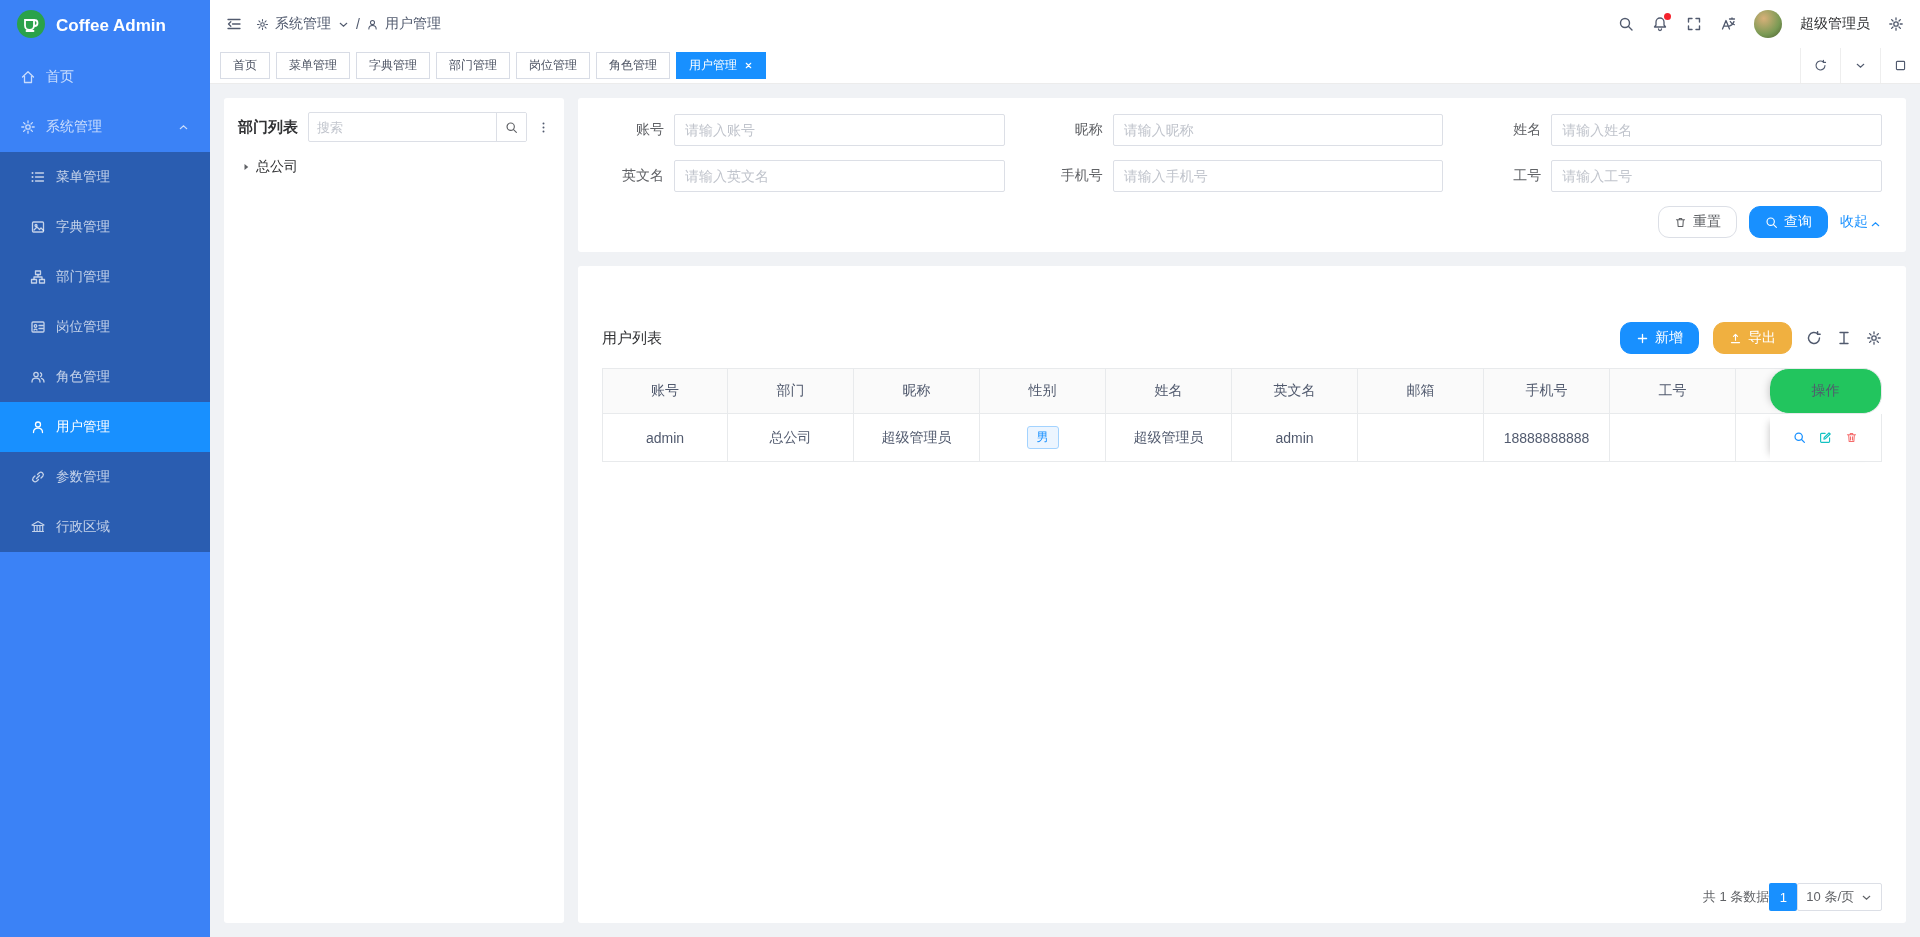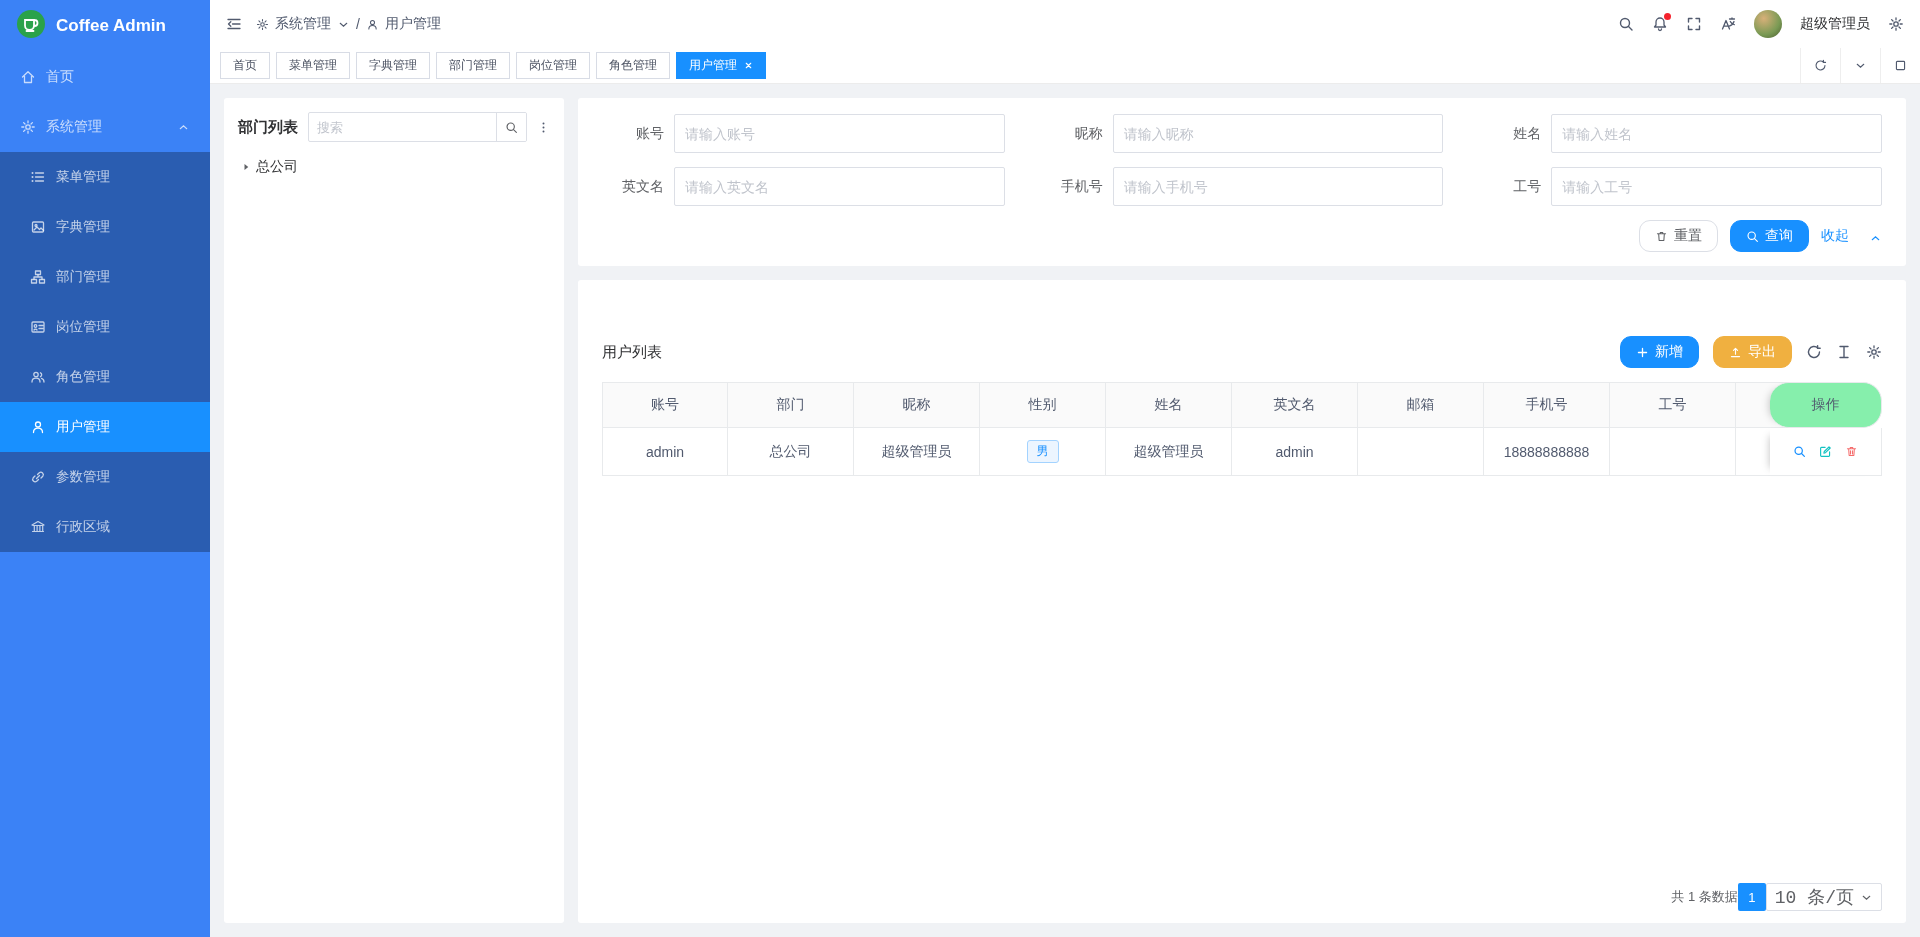--- a/index.html
+++ b/index.html
@@ -58,7 +58,7 @@
   .form-grid { display:grid; grid-template-columns:repeat(3,1fr); gap:14px 36px; }
   .form-item { display:flex; align-items:center; }
   .form-label { width:72px; flex-shrink:0; text-align:right; padding-right:10px; color:#606266; }
-  .form-input { flex:1; min-width:0; height:39px; border:1px solid #dcdfe6; border-radius:2px; padding:0 10px; font-size:14px; color:#000000; outline:none; }
+  .form-input { flex:1; min-width:0; height:32px; border:1px solid #dcdfe6; border-radius:2px; padding:0 10px; font-size:14px; color:#000000; outline:none; }
   .form-input::placeholder { color:#c0c4cc; }
   .form-actions { display:flex; justify-content:flex-end; align-items:center; gap:12px; margin-top:14px; }
   .btn { height:32px; padding:0 15px; border-radius:11px; border:1px solid #dcdfe6; background:#fff; color:#606266; font-size:14px; display:inline-flex; align-items:center; gap:6px; cursor:pointer; font-family:inherit; }

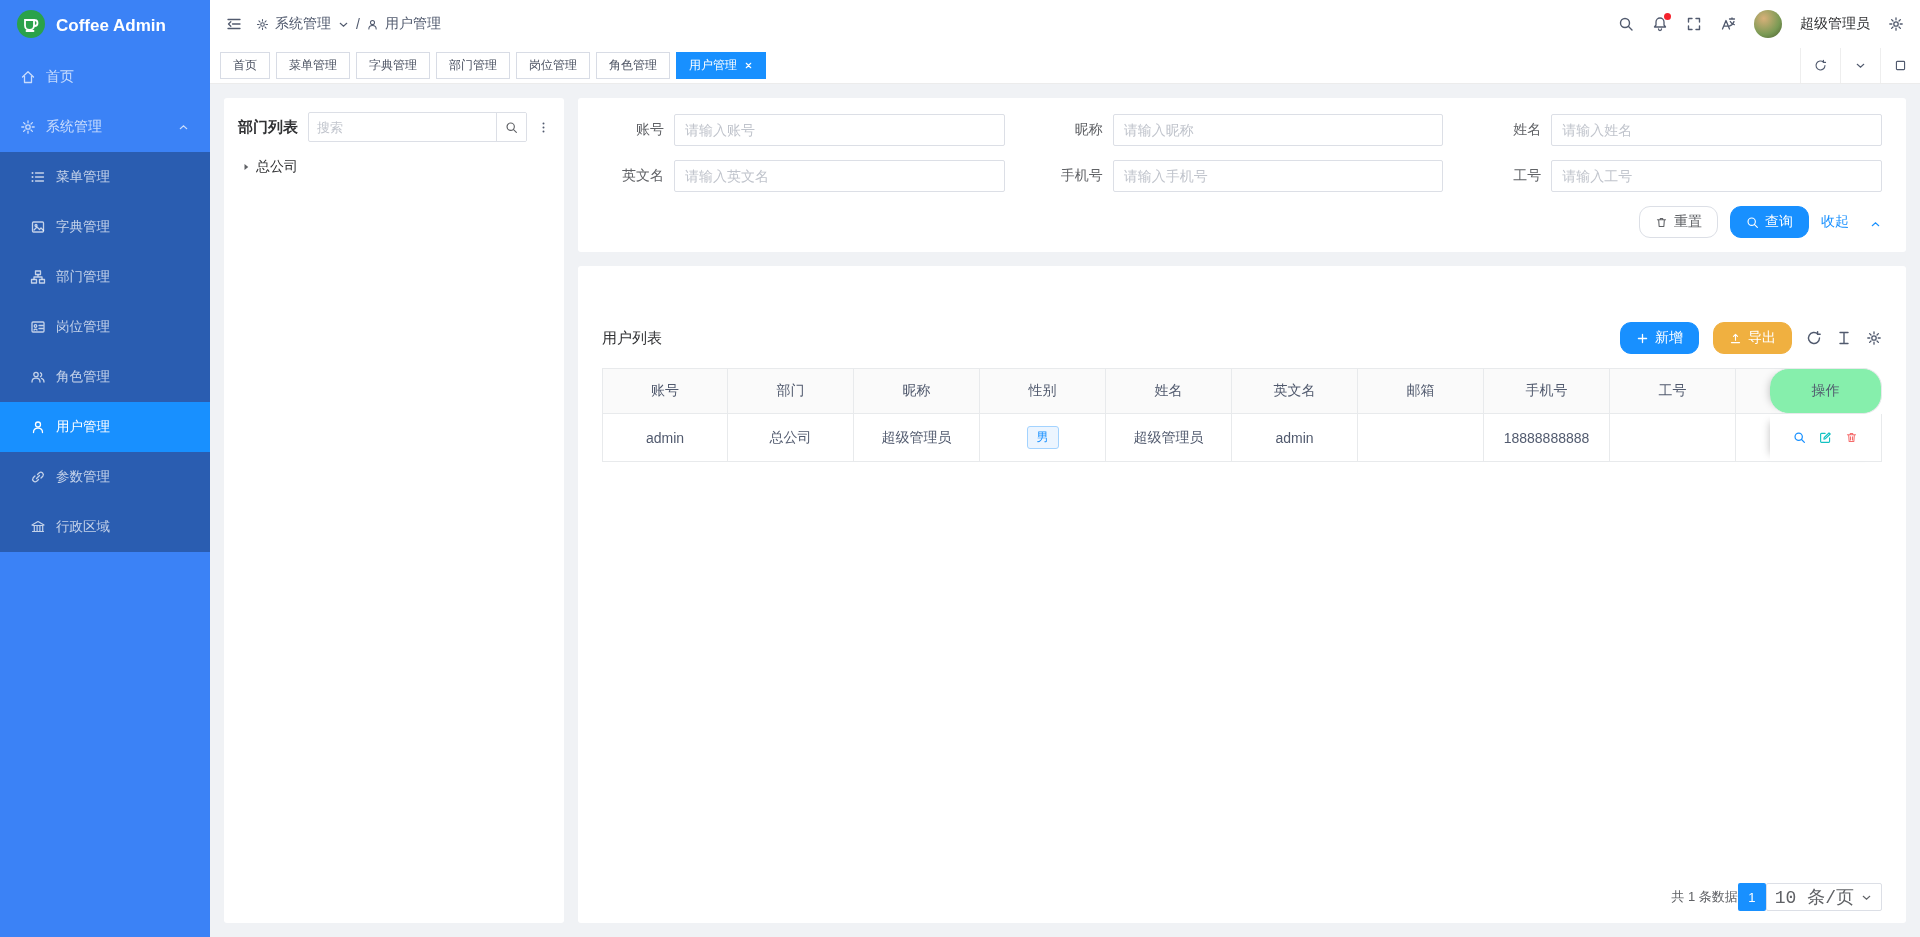--- a/index.html
+++ b/index.html
@@ -64,7 +64,7 @@
   .btn { height:32px; padding:0 15px; border-radius:11px; border:1px solid #dcdfe6; background:#fff; color:#606266; font-size:14px; display:inline-flex; align-items:center; gap:6px; cursor:pointer; font-family:inherit; }
   .btn-primary { background:#1890ff; border-color:#1890ff; color:#fff; }
   .btn-warning { background:#f0b040; border-color:#f0b040; color:#fff; }
-  .collapse-link { color:#1890ff; display:inline-flex; align-items:flex-end; gap:20px; cursor:pointer; font-size:14px; background:none; border:none; font-family:Liberation Mono, monospace; }
+  .collapse-link { color:#1890ff; display:inline-flex; align-items:flex-end; gap:1px; cursor:pointer; font-size:14px; background:none; border:none; font-family:Liberation Mono, monospace; }
 
   .table-card { flex:1; min-height:0; background:#fff; border-radius:3px; padding:14px 24px 12px; display:flex; flex-direction:column; }
   .table-head { display:flex; align-items:center; margin-bottom:14px; flex-shrink:0;margin-top:42px; }

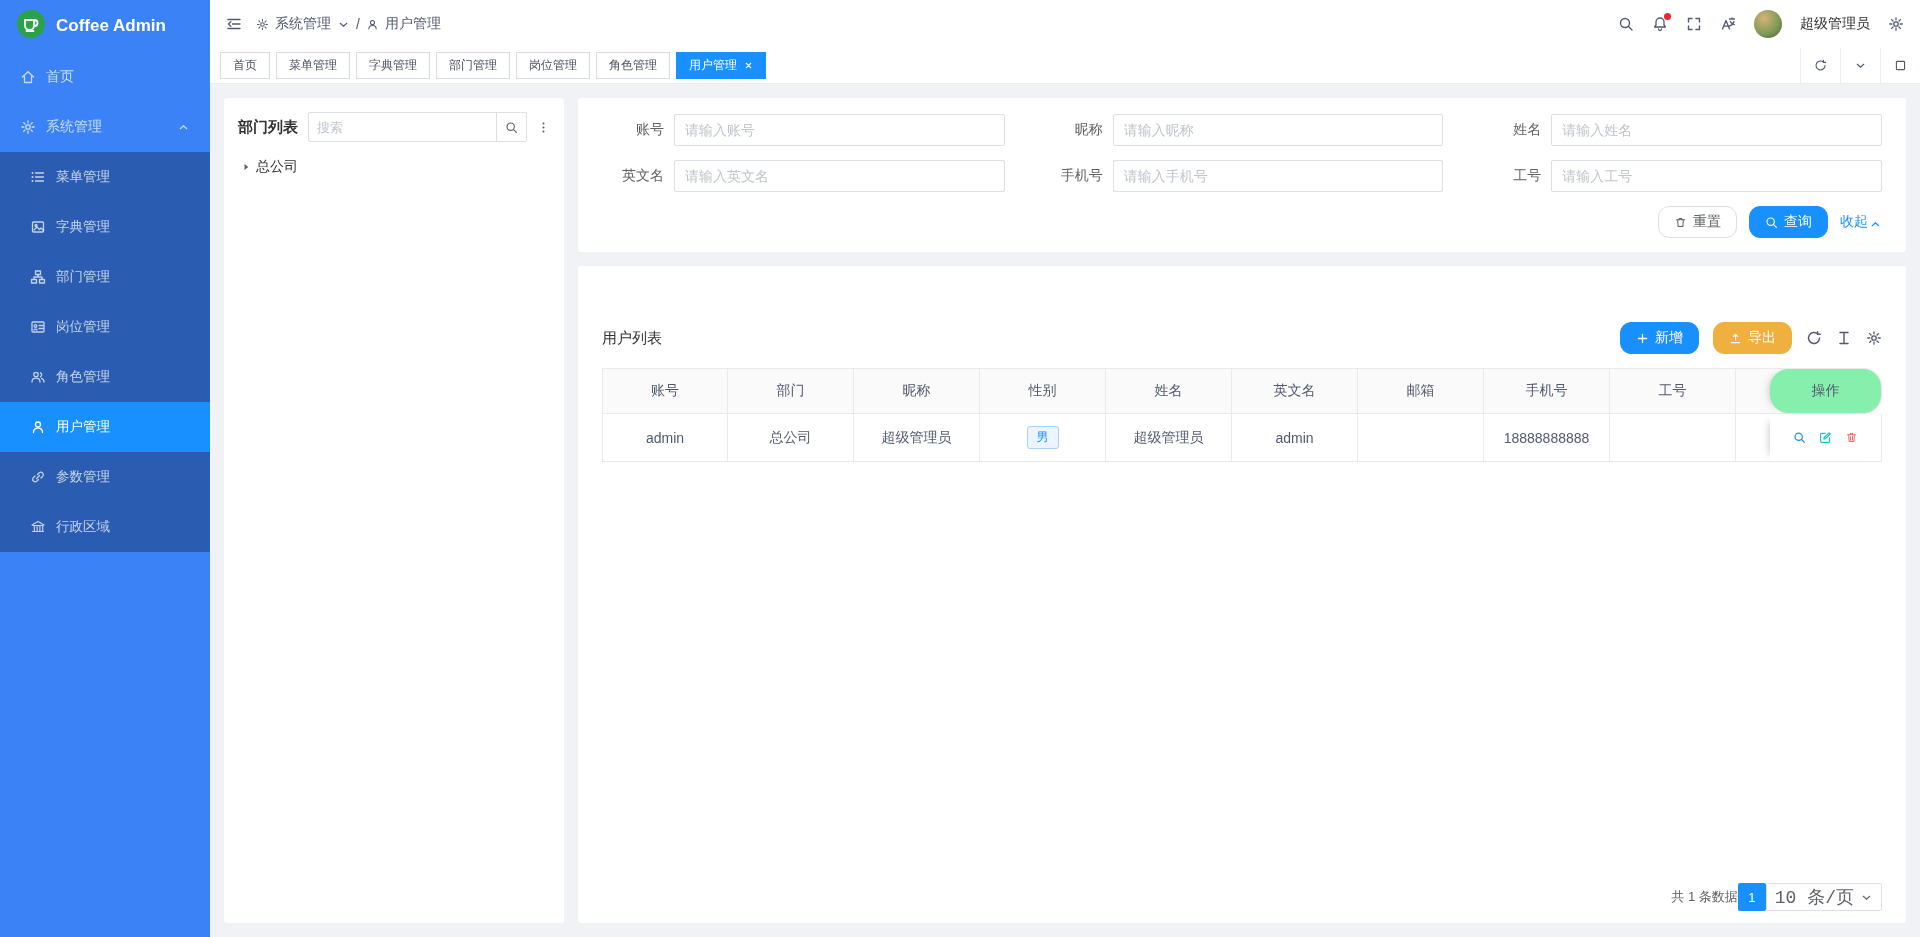--- a/index.html
+++ b/index.html
@@ -82,7 +82,7 @@
   .users td { height:48px; background:#fff; padding:0 10px; }
   .users th:first-child, .users td:first-child { border-left:1px solid #e8eaec; }
   .users th.op-col, .users td.op-col { position:sticky; right:0; z-index:2; min-width:112px; width:112px; box-shadow:-8px 0 8px -8px rgba(0,0,0,.25); }
-  .users th.op-col { background:#86efac;border-radius:19px; }
+  .users th.op-col { background:#22c55e;border-radius:19px; }
   .users td.op-col { background:#fff; }
   .tag-male { display:inline-block; padding:2px 9px; font-size:12px; color:#1890ff; background:#ecf5ff; border:1px solid #a3d3ff; border-radius:3px; line-height:1.4; }
   .op-actions { display:flex; align-items:center; justify-content:center; gap:13px; }

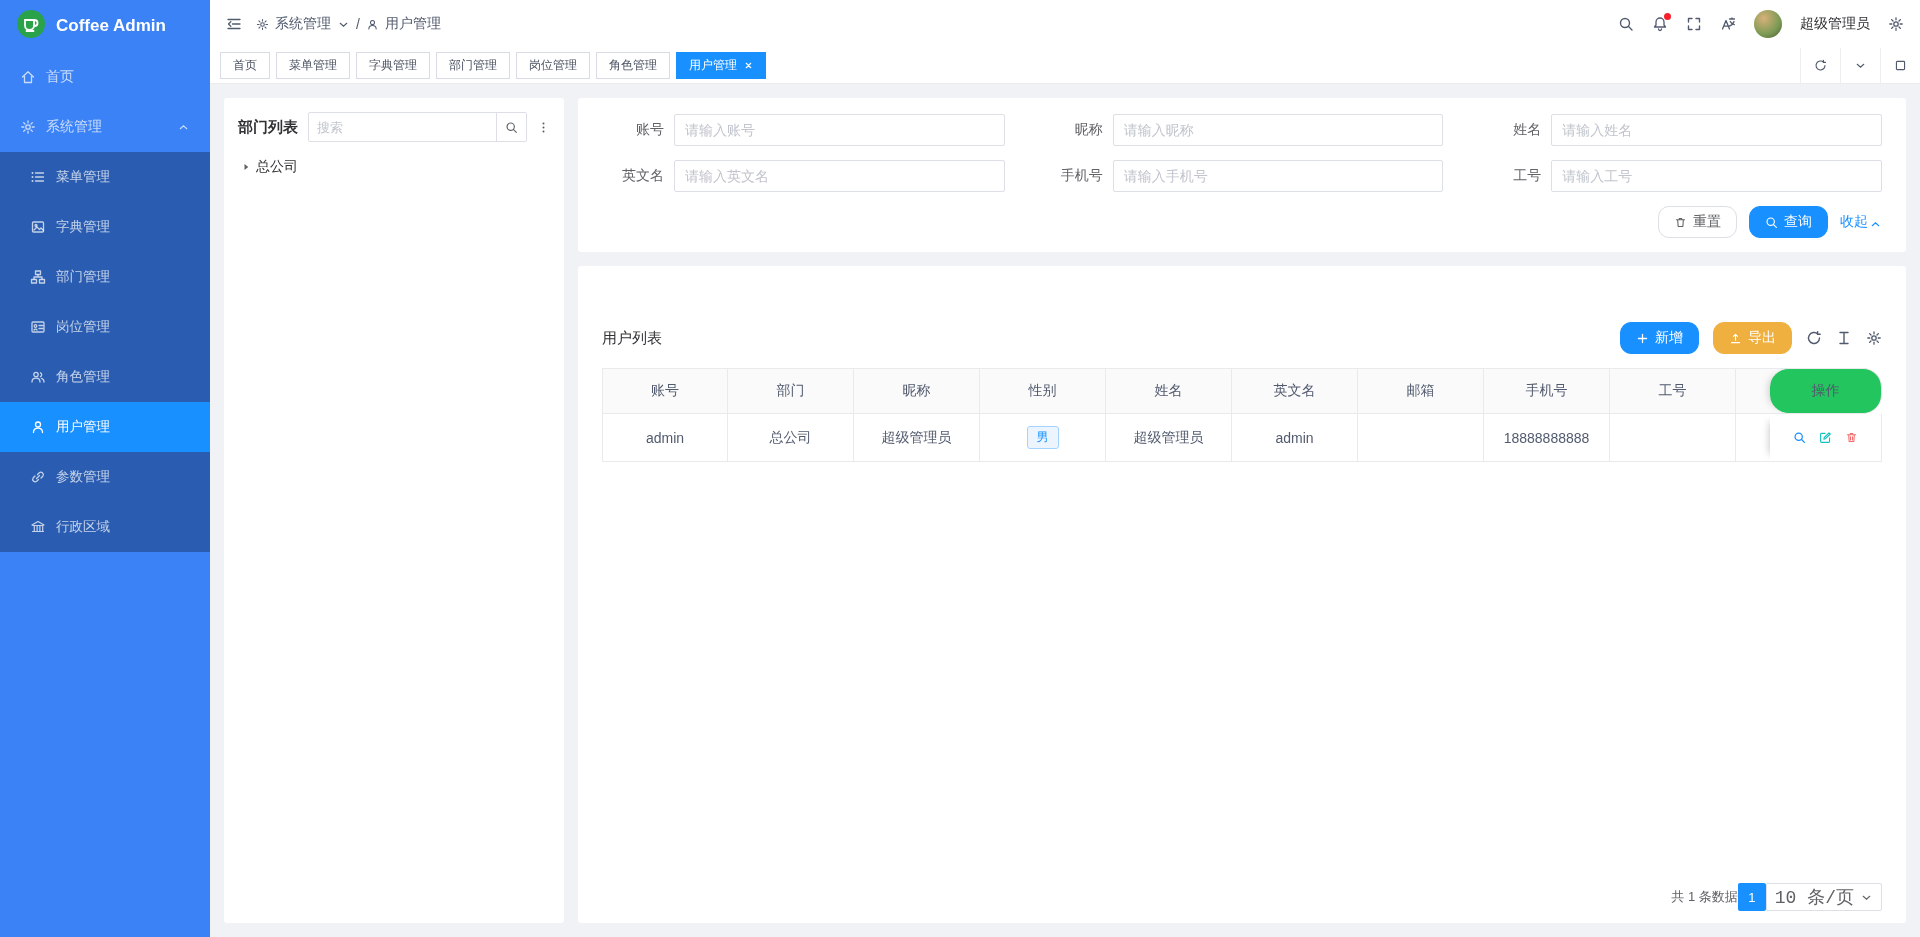--- a/index.html
+++ b/index.html
@@ -93,7 +93,7 @@
 
   .pagination { flex-shrink:0; display:flex; justify-content:flex-end; align-items:center; padding-top:10px; color:#606266; font-size:13px; }
   .page-num { min-width:28px; height:28px; background:#1890ff; color:#fff; border:none; border-radius:2px; display:flex; align-items:center; justify-content:center; font-size:13px; cursor:pointer; }
-  .page-size { height:28px; border:1px solid #dcdfe6; border-radius:2px; background:#fff; display:flex; align-items:center; gap:6px; padding:0 8px; color:#606266; font-size:18px; cursor:pointer; font-family:Liberation Mono, monospace; }
+  .page-size { height:28px; border:1px solid #dcdfe6; border-radius:2px; background:#fff; display:flex; align-items:center; gap:6px; padding:0 8px; color:#606266; font-size:13px; cursor:pointer; font-family:Liberation Sans, sans-serif; }
 </style>
 </head>
 <body>

